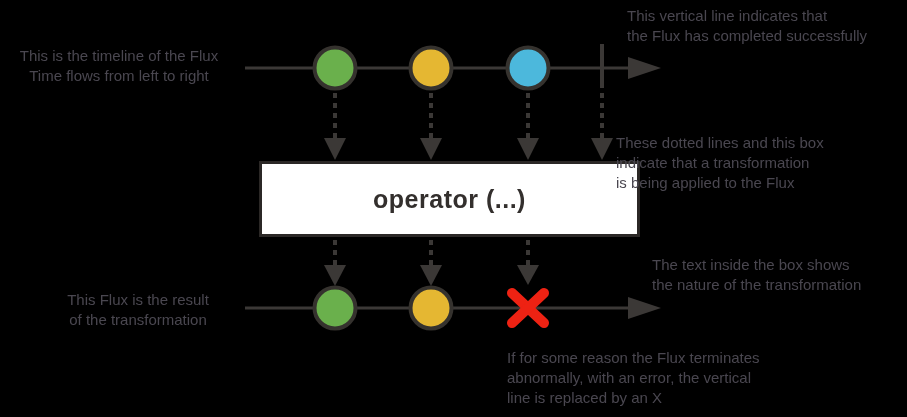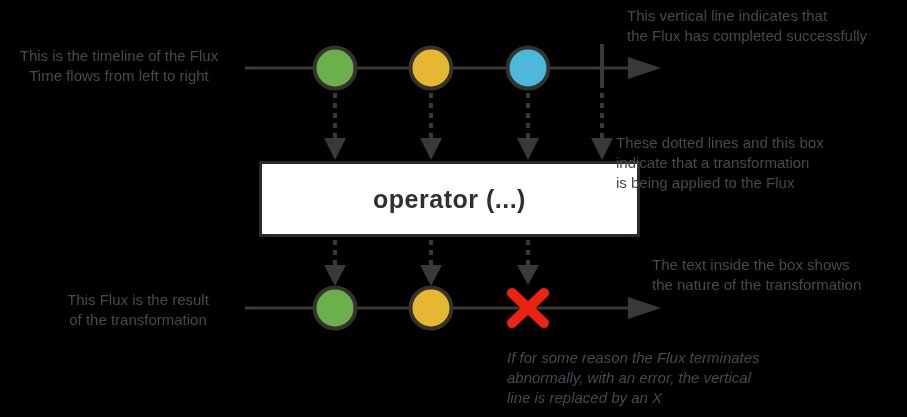--- a/index.html
+++ b/index.html
@@ -109,7 +109,7 @@
   <div class="note center" style="left:38px; top:290px; width:200px;">This Flux is the result
 of the transformation</div>
 
-  <div class="note" style="left:507px; top:348px; width:300px;font-style:italic;">If for some reason the Flux terminates
+  <div class="note" style="left:507px; top:348px; width:300px;">If for some reason the Flux terminates
 abnormally, with an error, the vertical
 line is replaced by an X</div>
 

